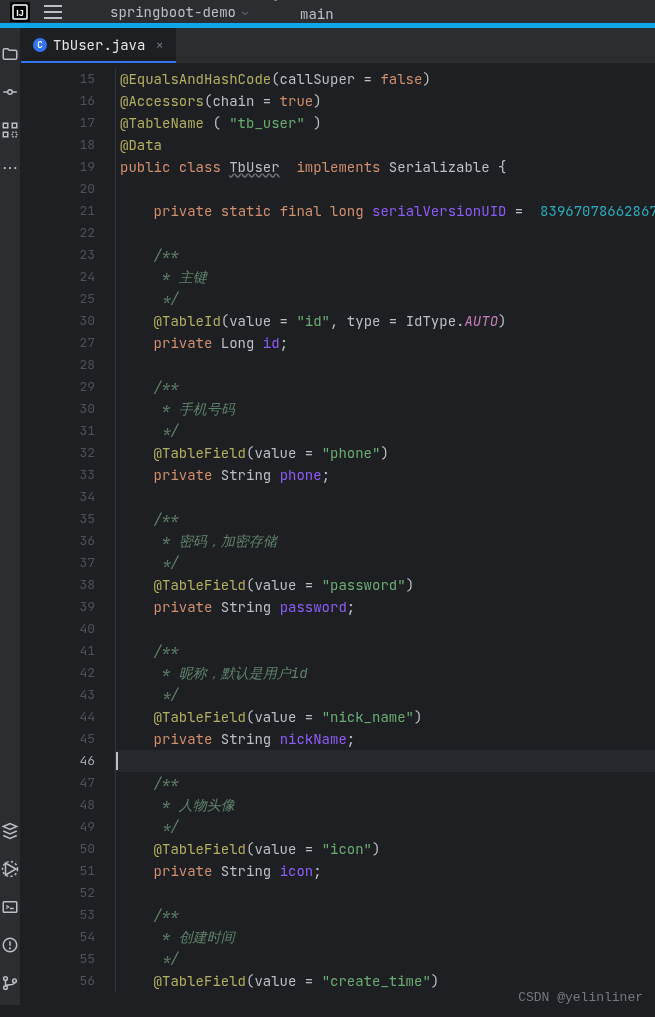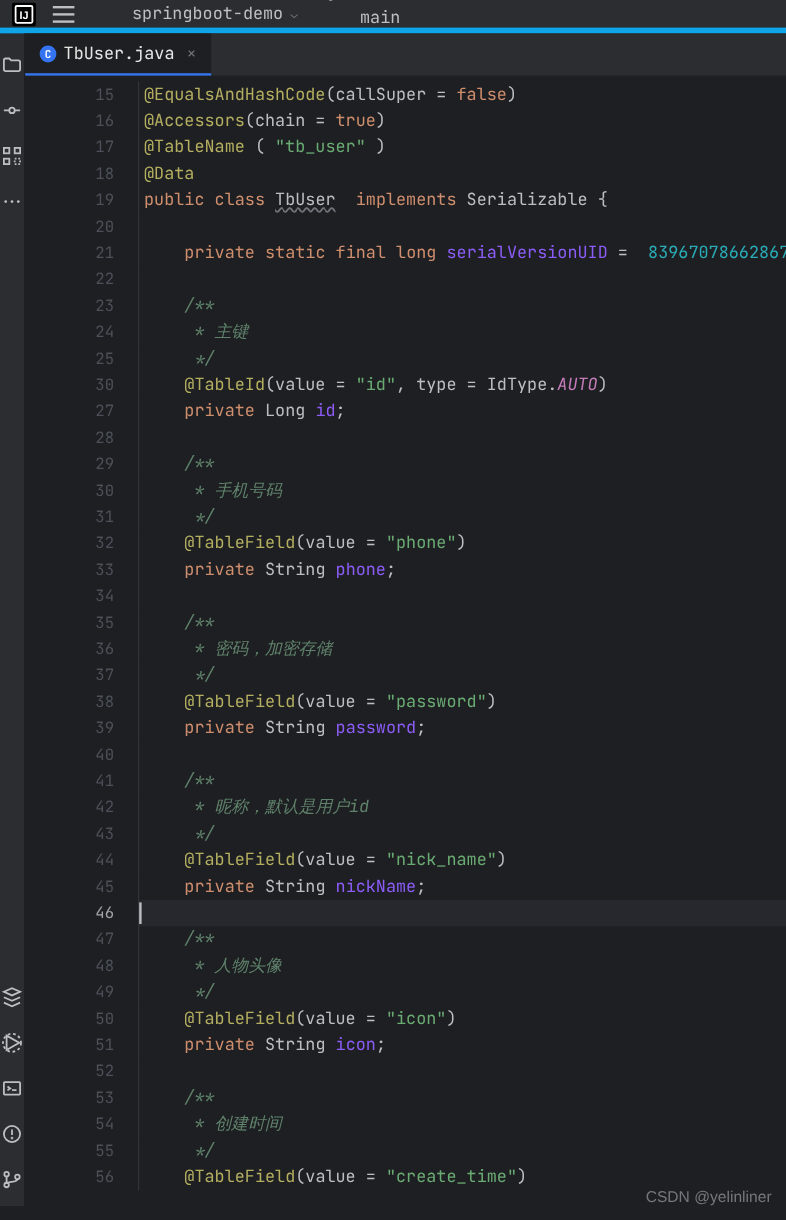--- a/index.html
+++ b/index.html
@@ -219,7 +219,7 @@
       right: 12px;
       color: #8a8d94;
       font-size: 13px;
-      font-family: Liberation Sans, sans-serif;
+      font-family: Liberation Mono, monospace;
       opacity: 0.8;
     }
   </style>

